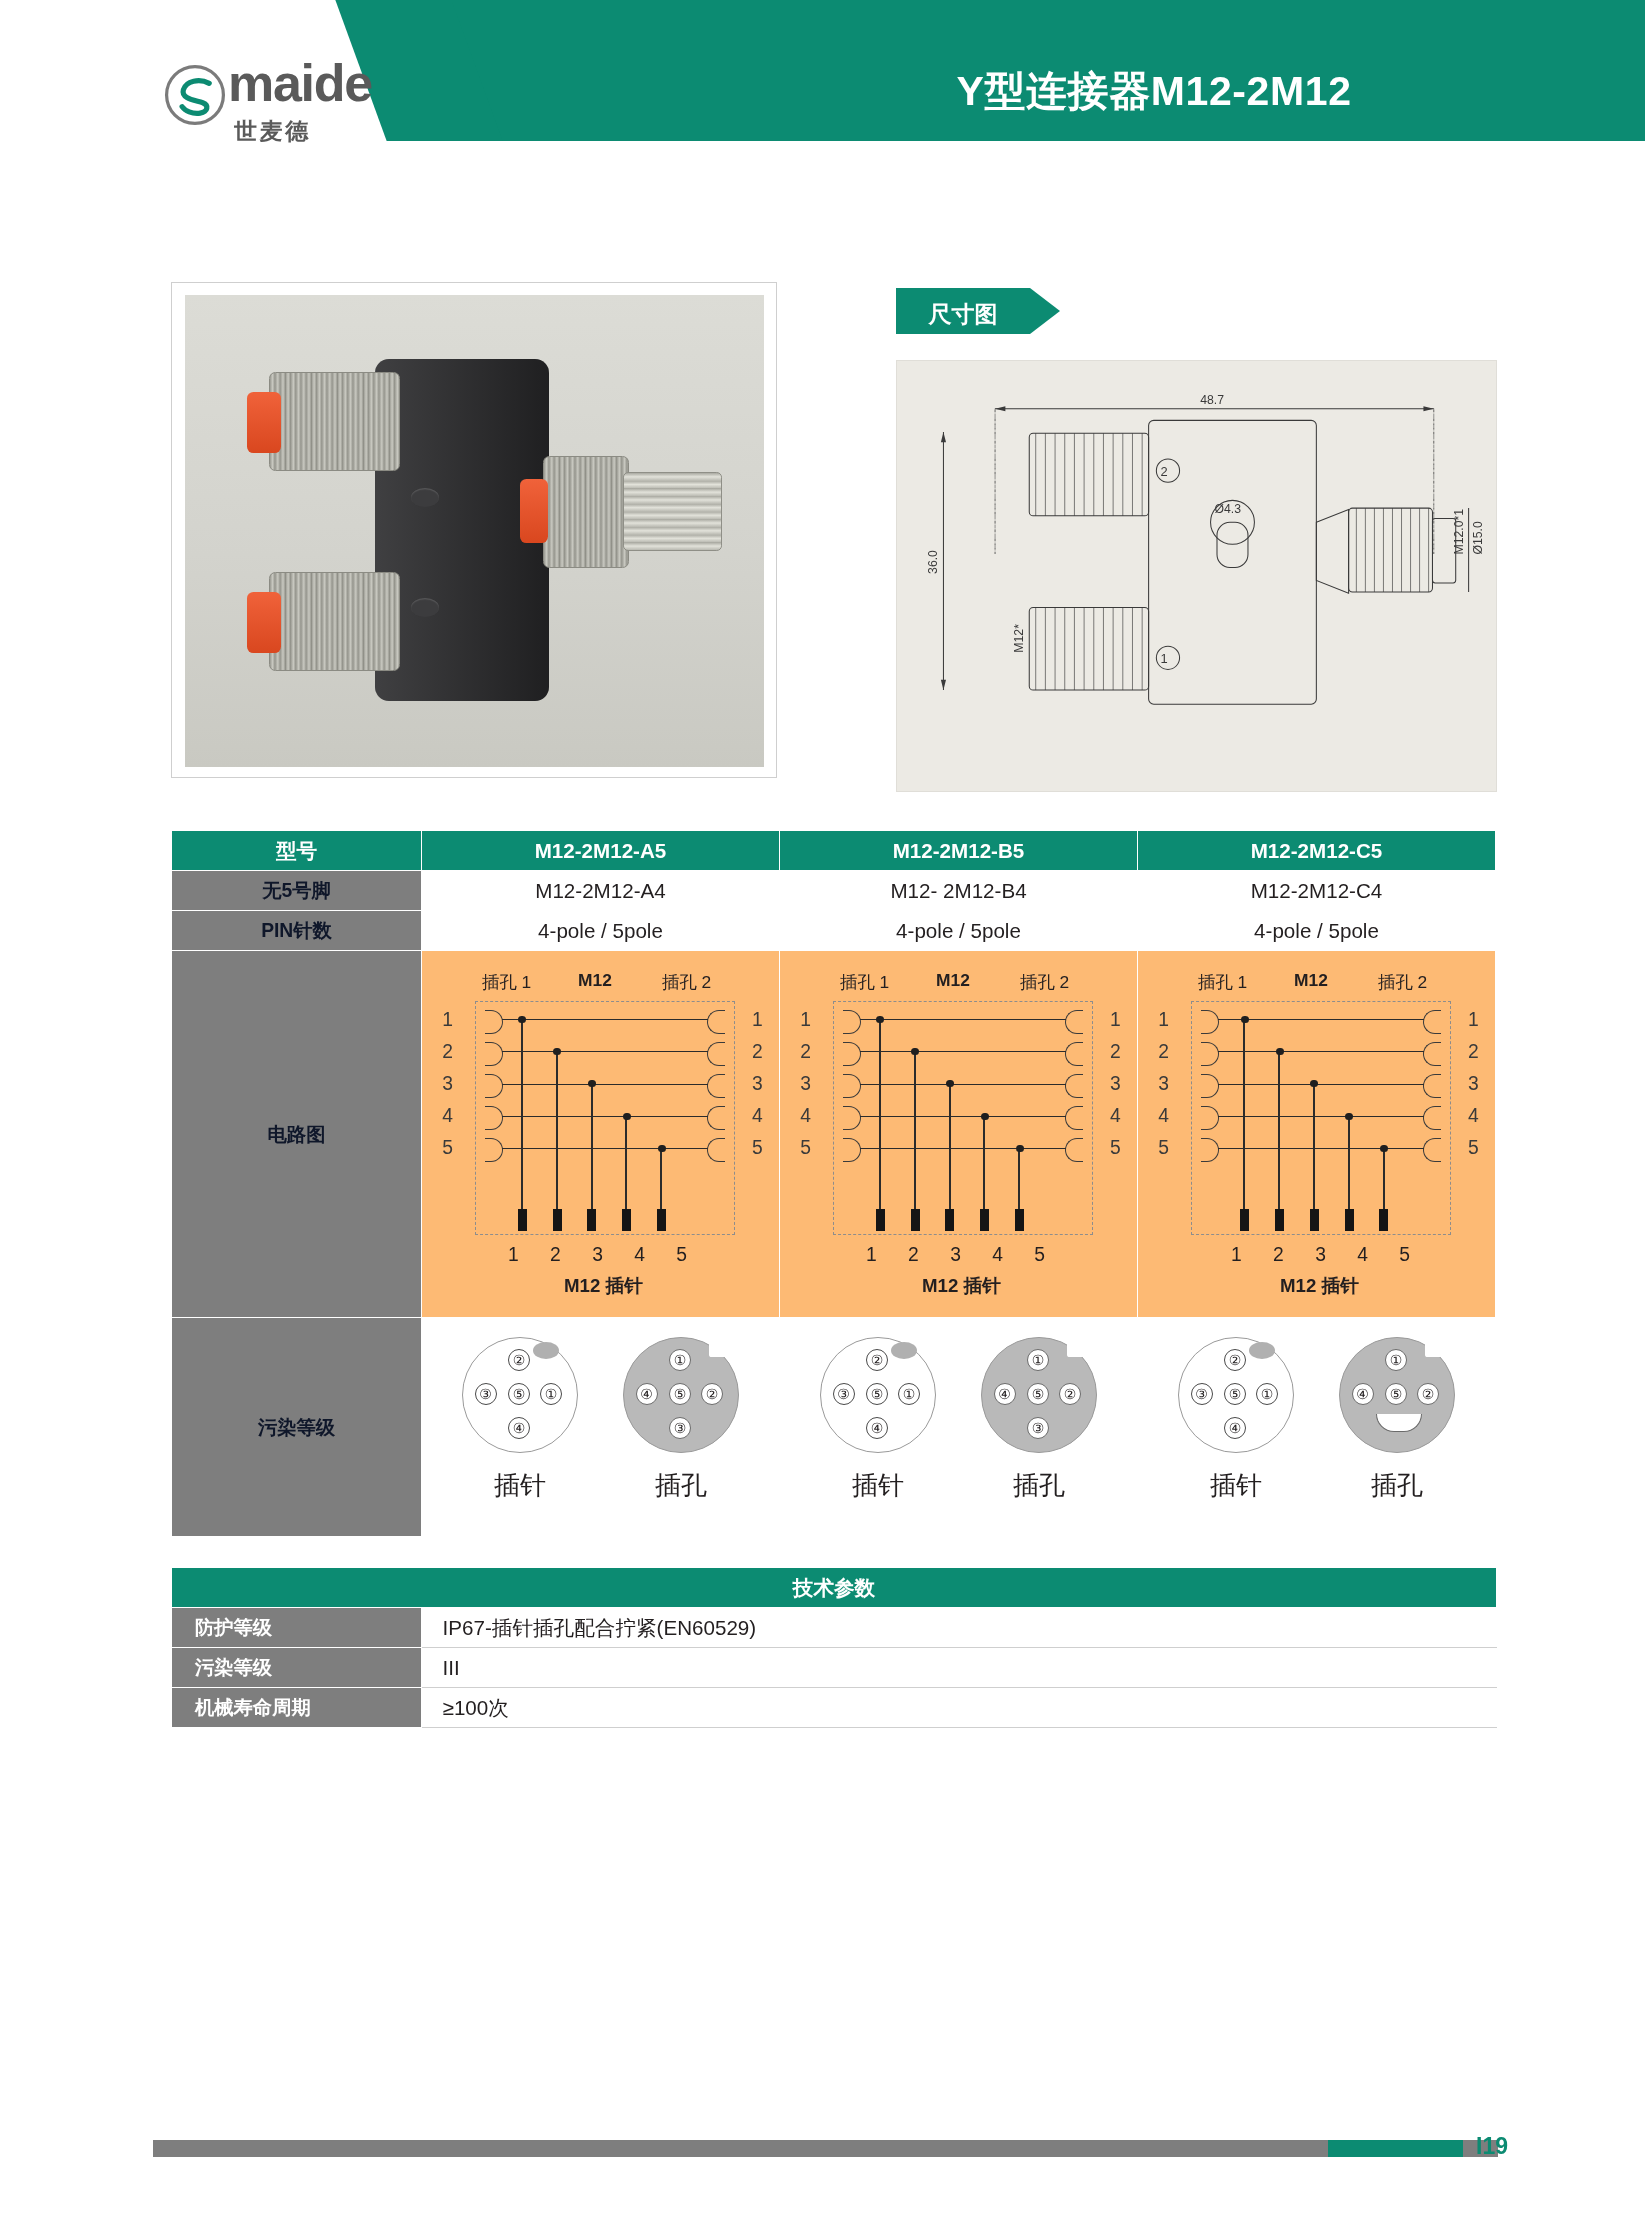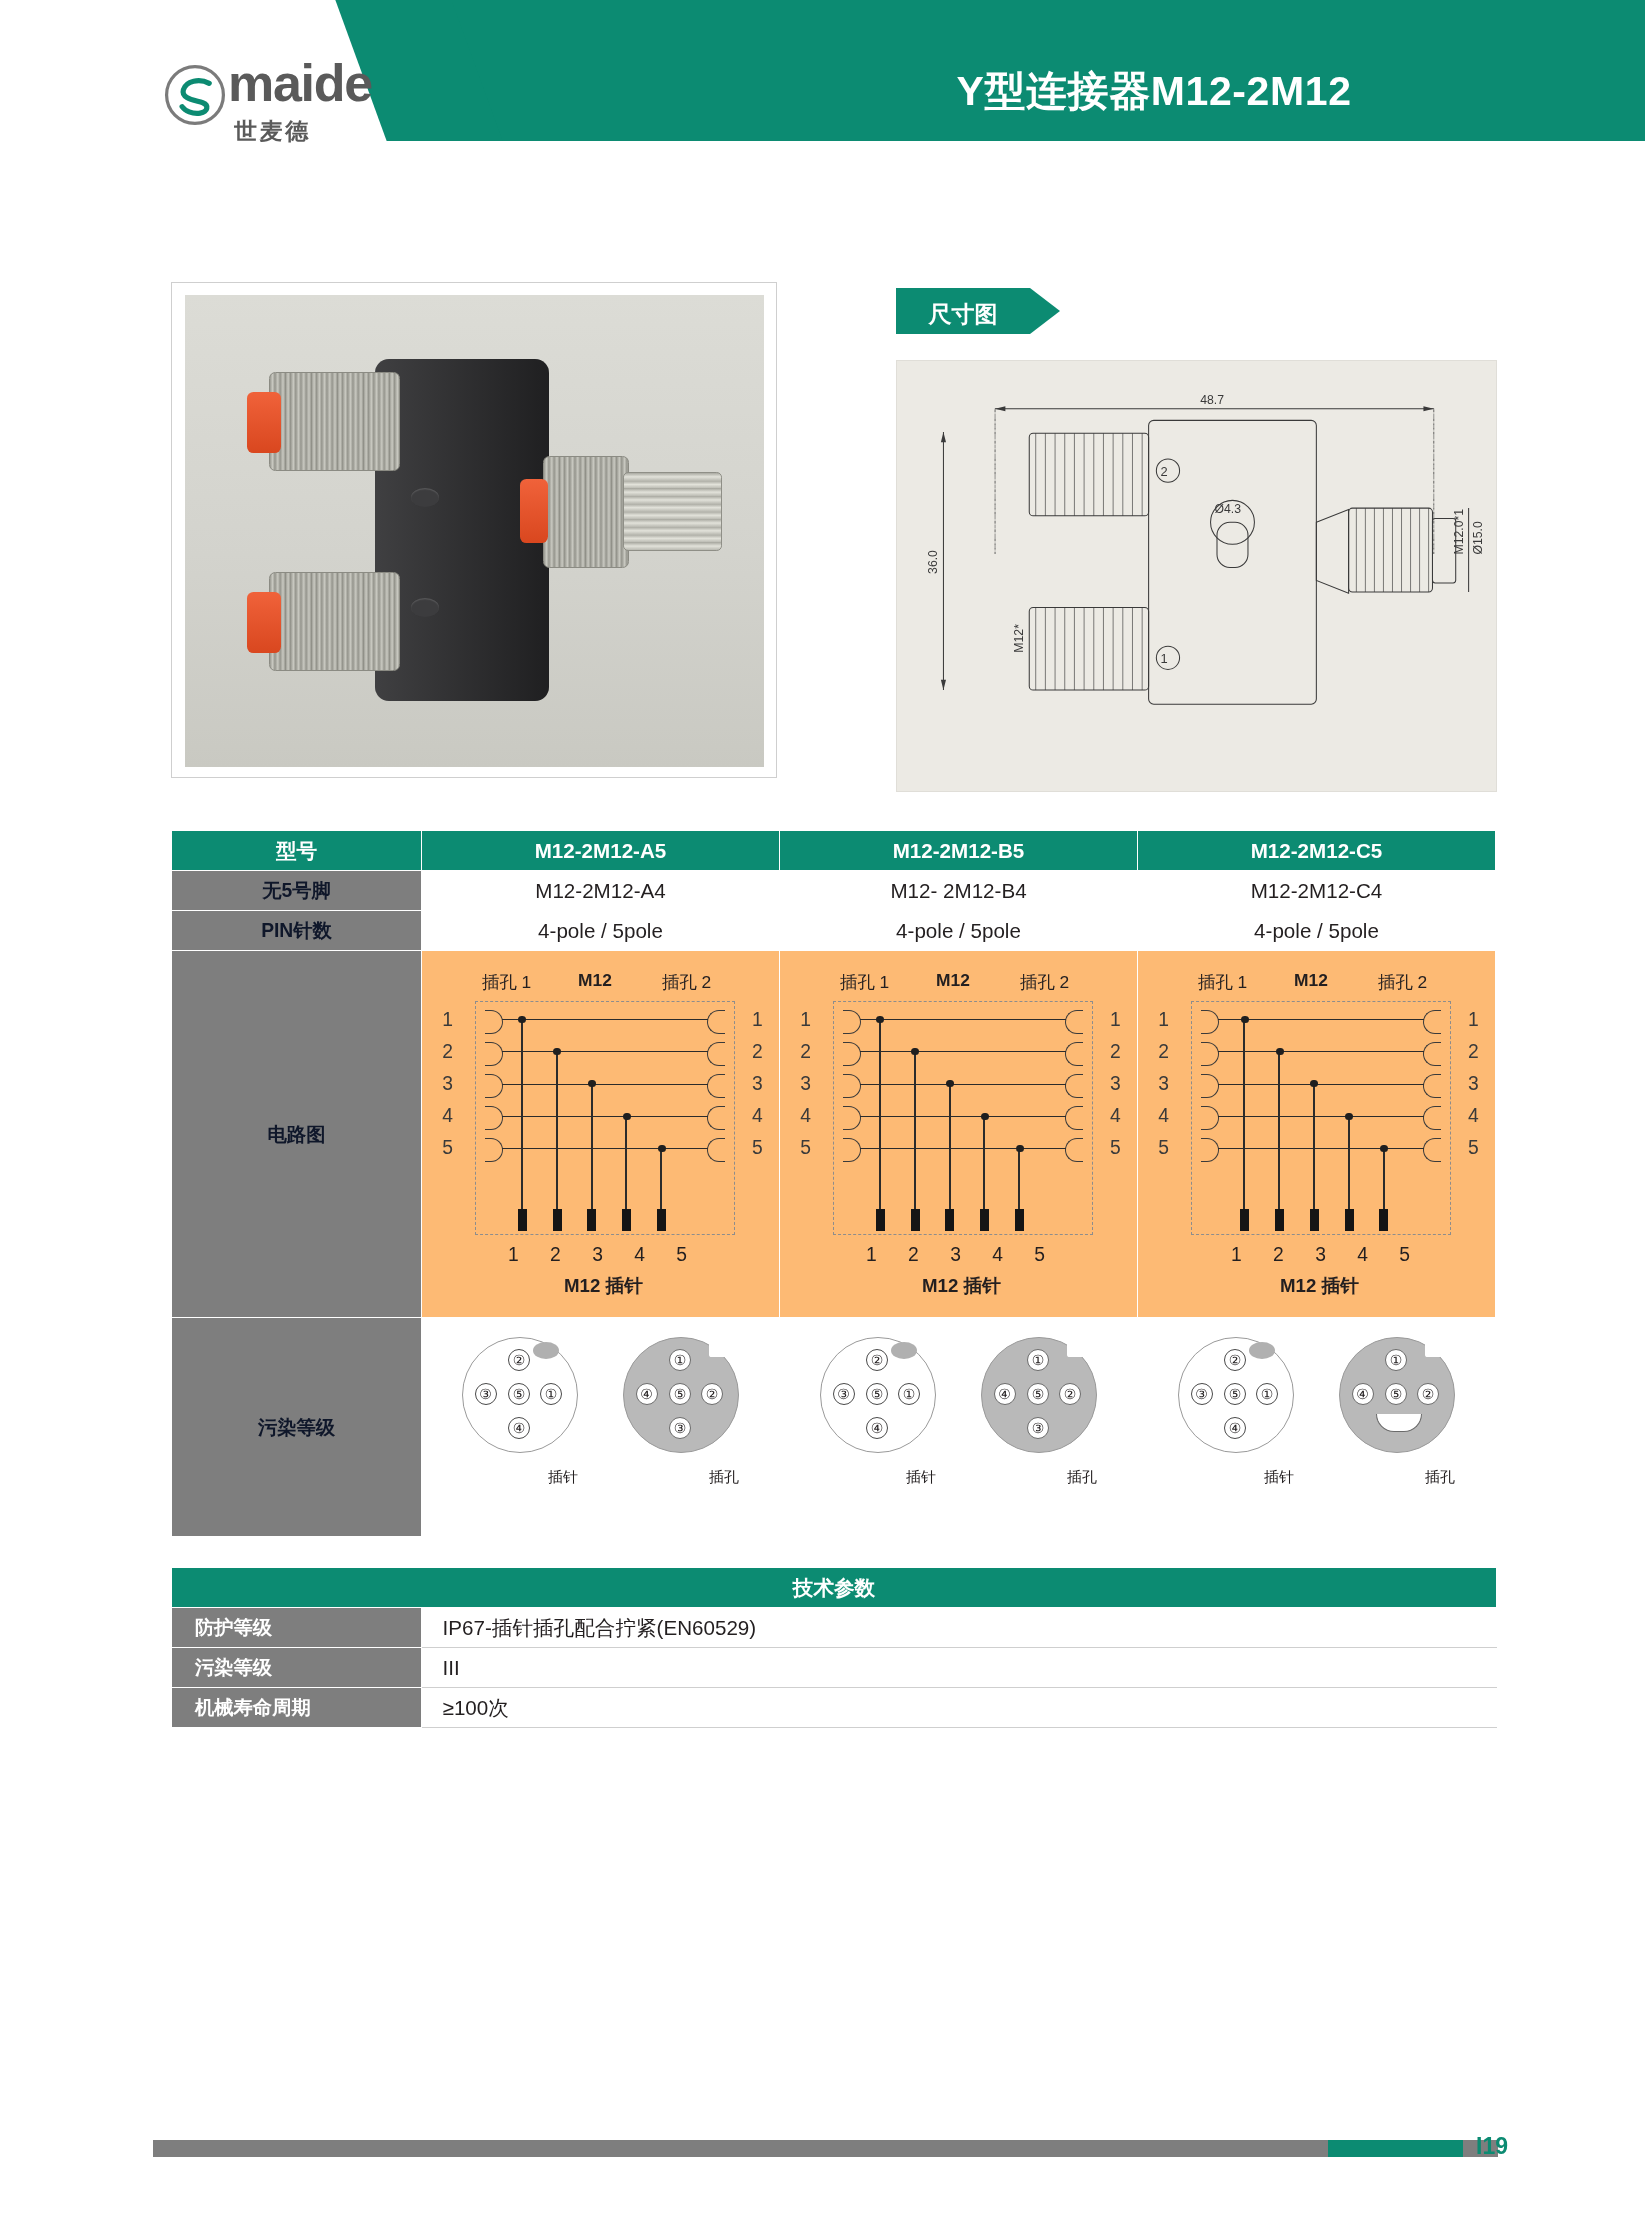--- a/index.html
+++ b/index.html
@@ -203,8 +203,8 @@
   }
   .pnum.fill { background:#ffffff; border-color:#6b6b6b; }
   .face-cap {
-    position:absolute; top:137px; width:116px; text-align:right;
-    font-size:15px;
+    position:absolute; top:137px; width:116px; text-align:center;
+    font-size:26px;
   }
 
   

